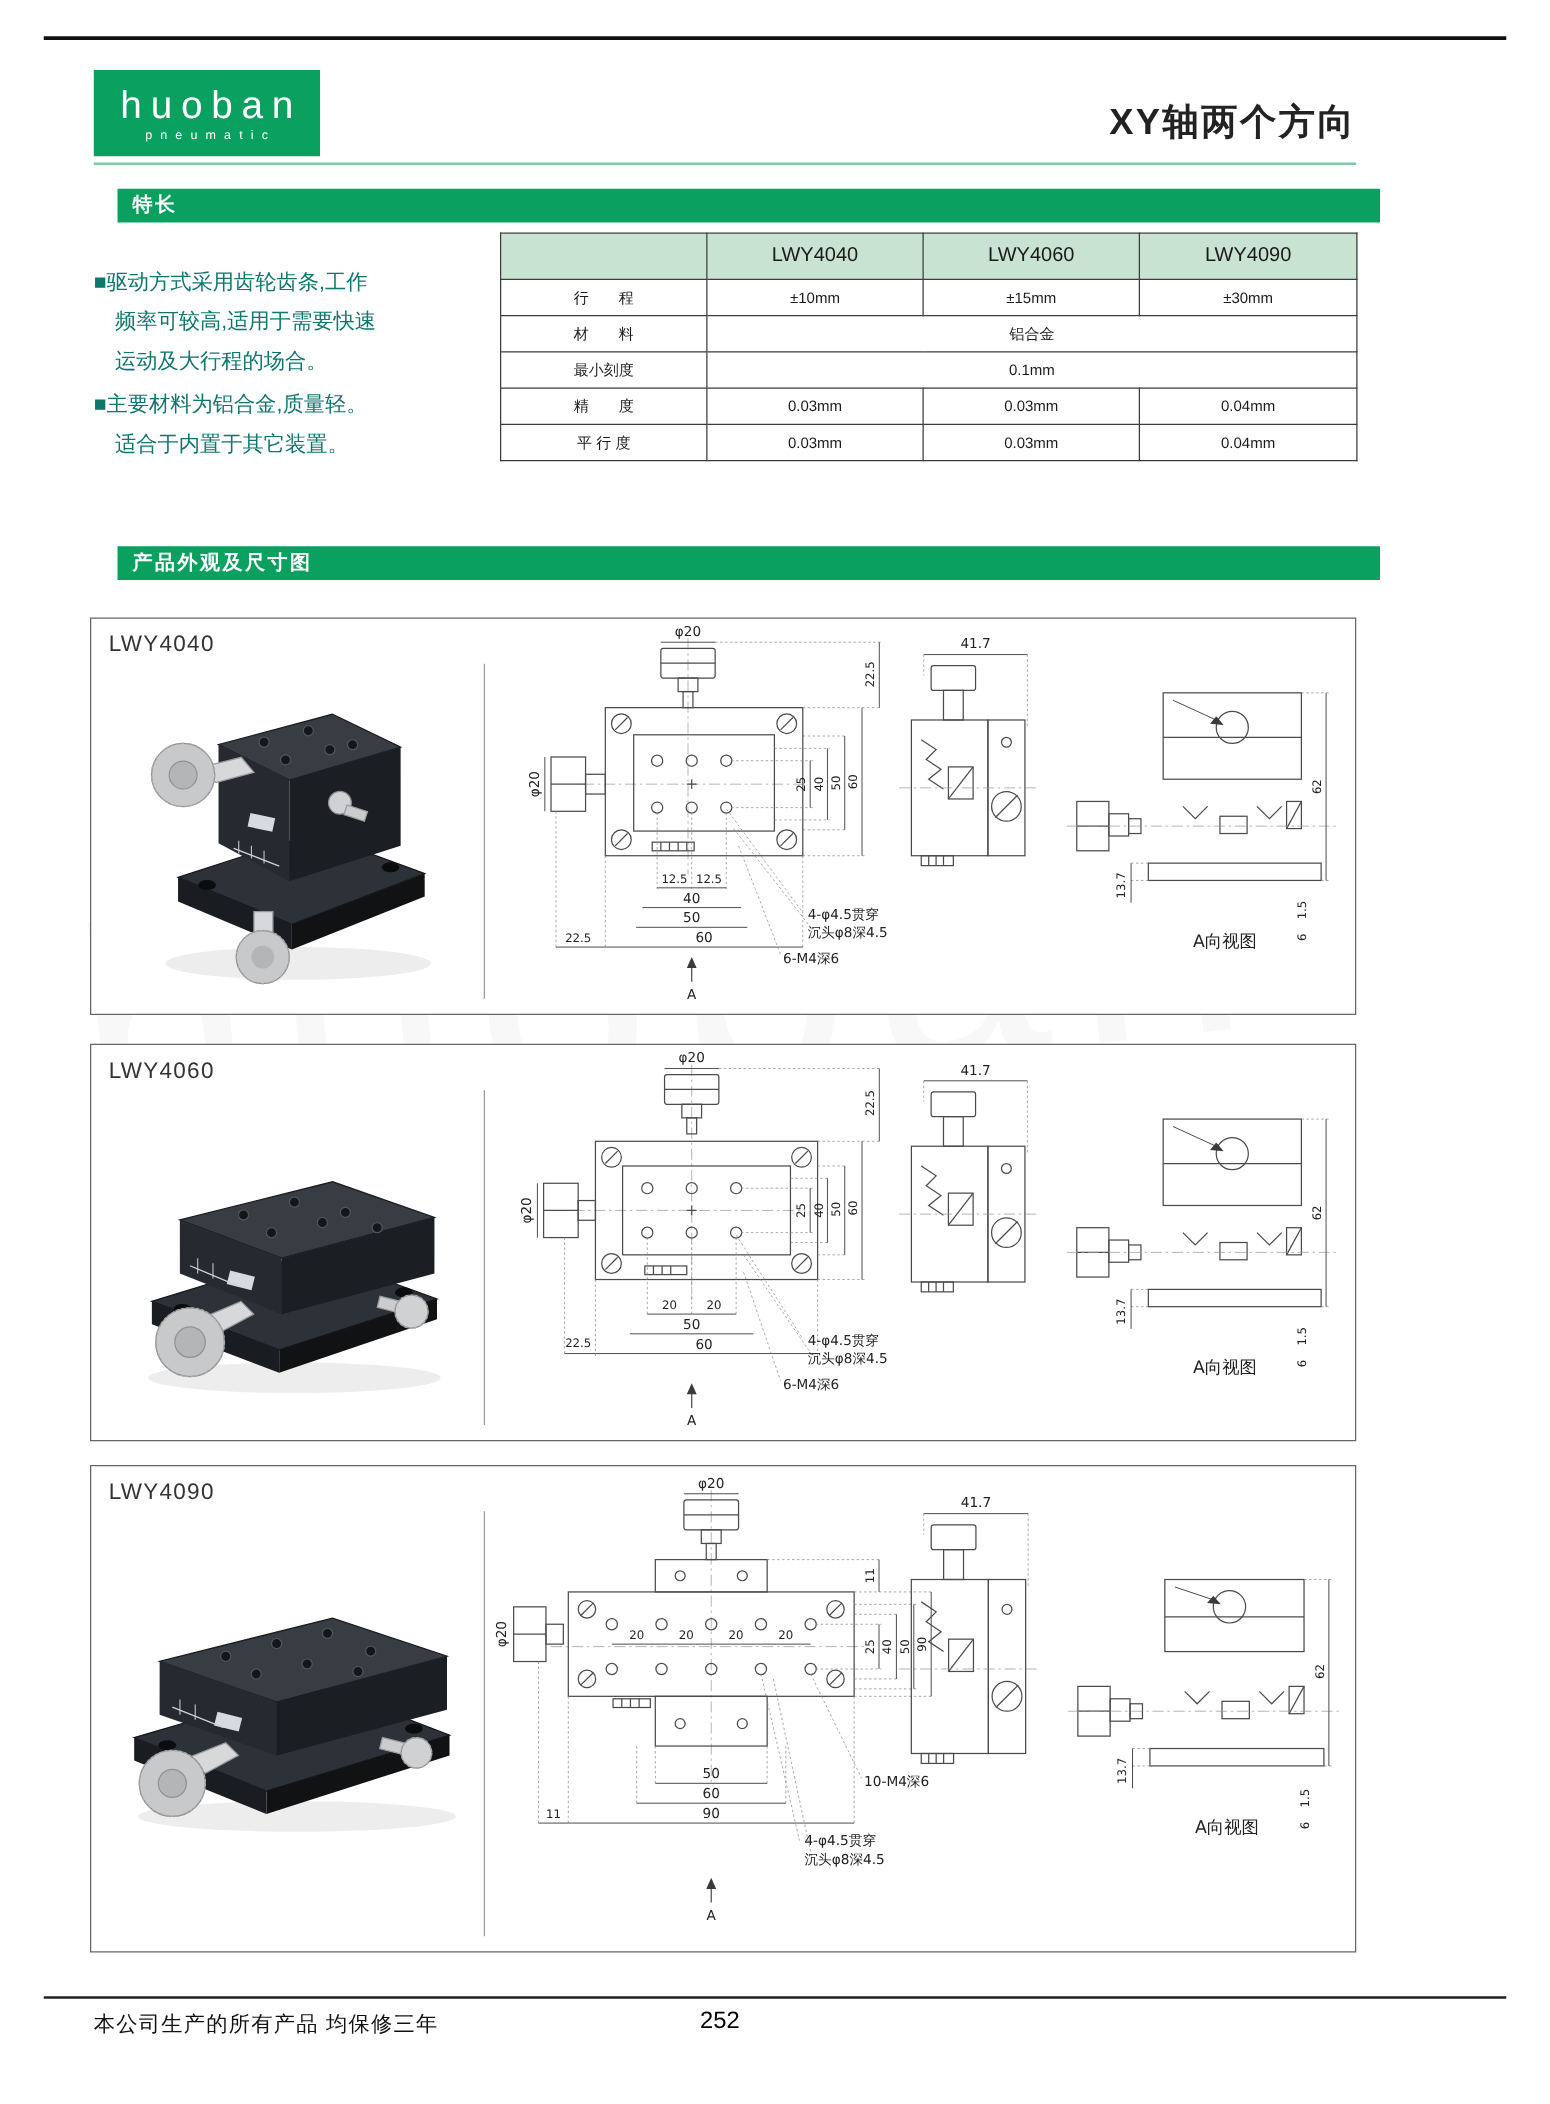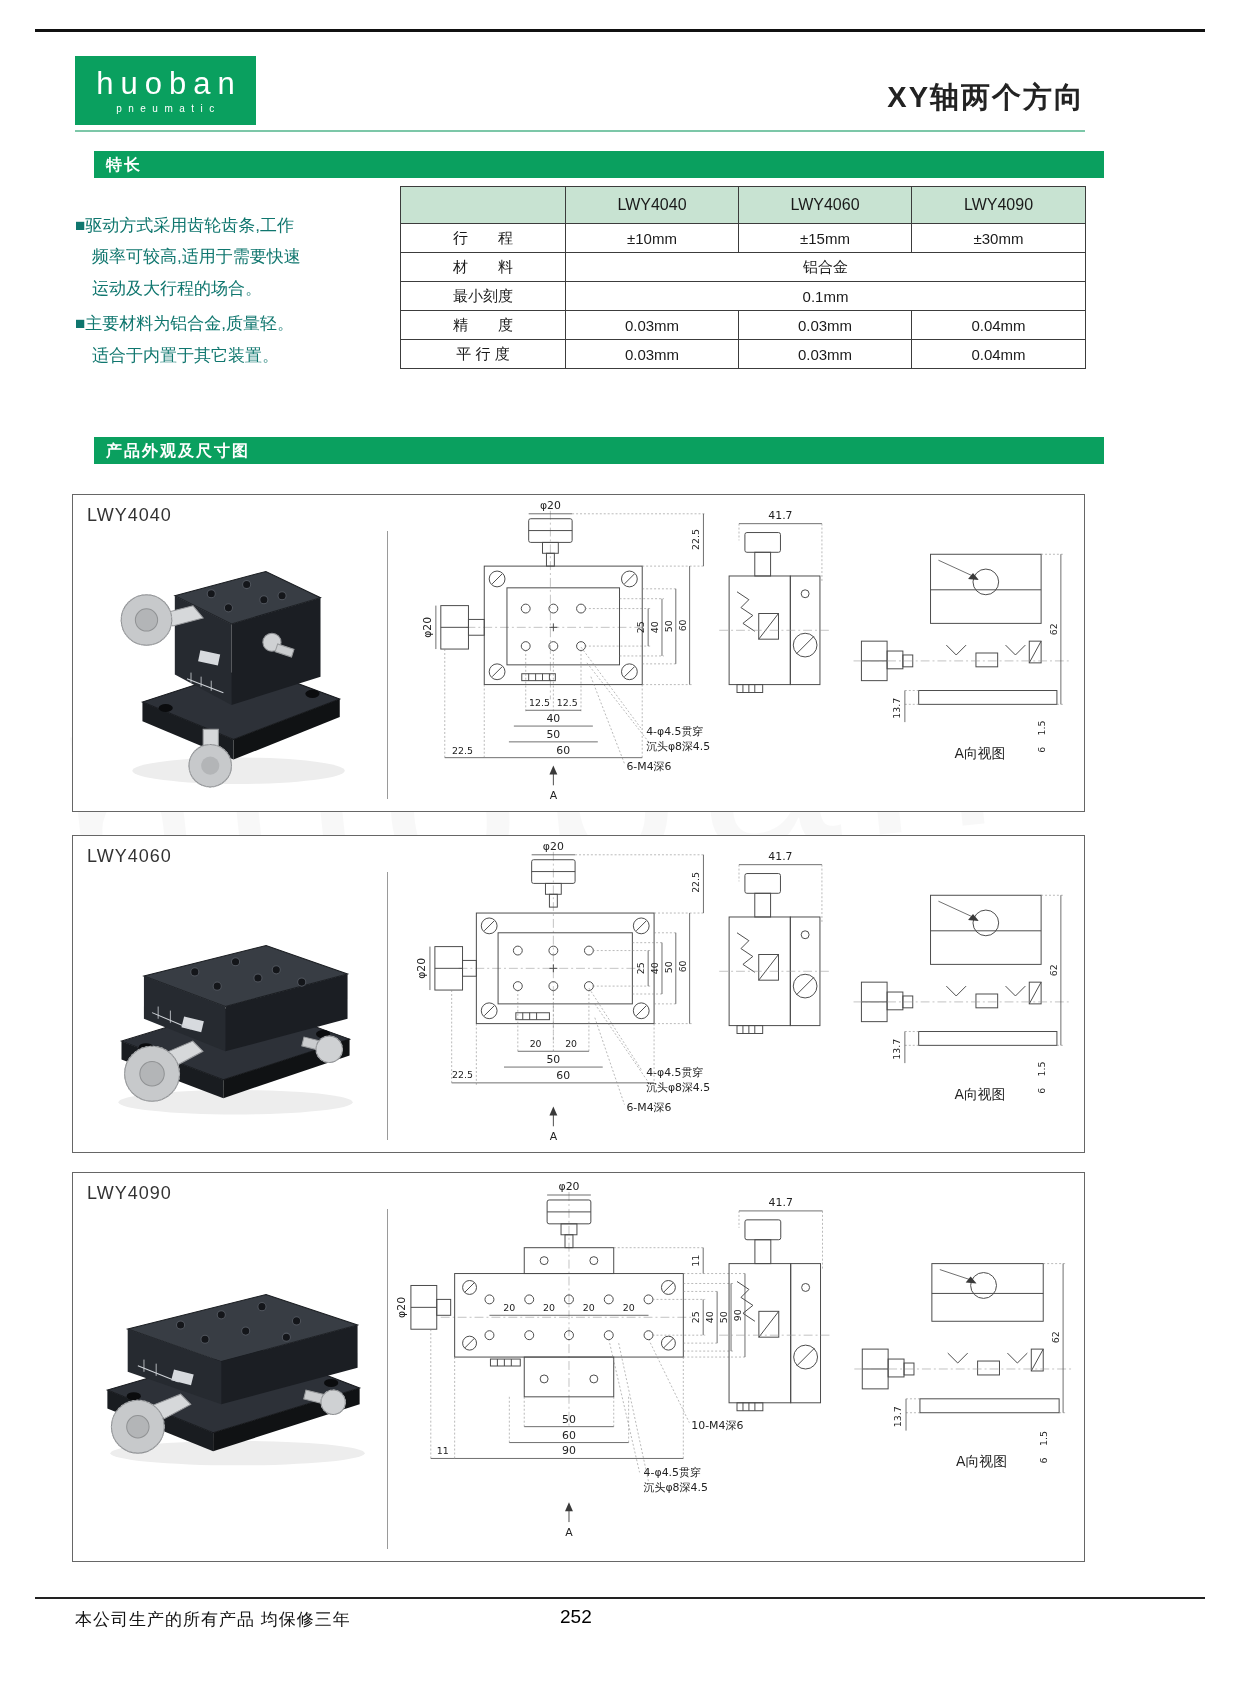--- a/index.html
+++ b/index.html
@@ -25,7 +25,7 @@
   .features-text p{margin:0 0 4px 0;white-space:pre-wrap;}
 
   .spec-table{position:absolute;left:400px;top:186px;width:685px;border-collapse:collapse;table-layout:fixed;}
-  .spec-table td{border:1px solid #3c3c3c;text-align:center;font-size:15px;height:28px;padding:0;color:#1a1a1a;}
+  .spec-table td{border:1px solid #3c3c3c;text-align:center;font-size:12px;height:28px;padding:0;color:#1a1a1a;}
   .spec-table tr.head td{background:#c8e3d2;height:36px;font-size:16px;}
 
   .product-box{position:absolute;left:72px;width:1013px;border:1px solid #666;background:#fff;box-sizing:border-box;}

